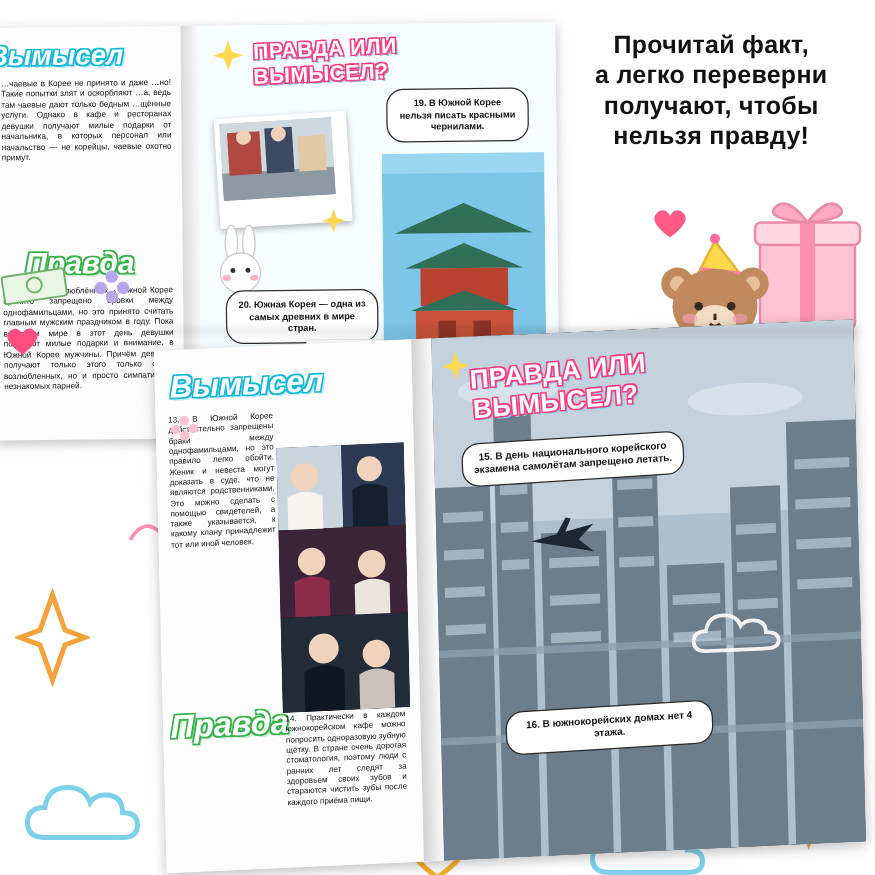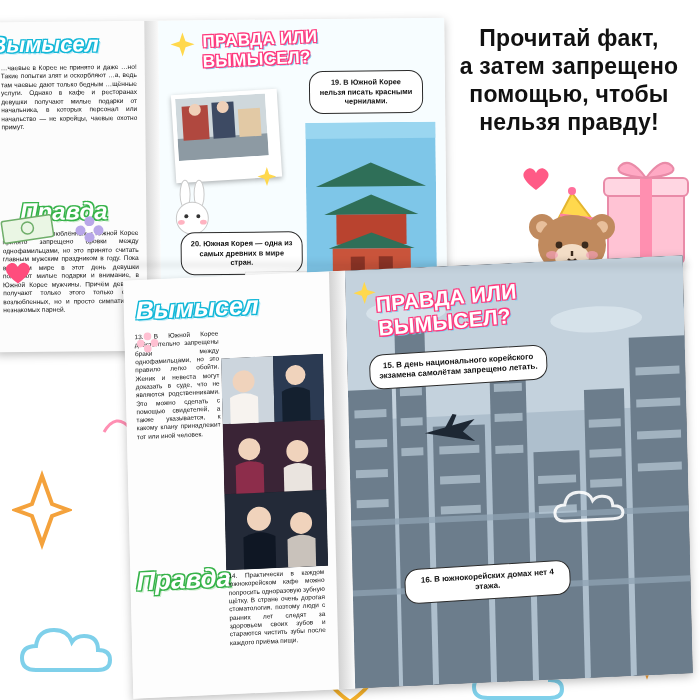--- a/index.html
+++ b/index.html
@@ -66,7 +66,7 @@
   .promo{
     position:absolute;left:446px;top:24px;width:246px;
     text-align:center;font-weight:bold;color:#111;
-    font-size:23px;line-height:1.22;letter-spacing:.2px;
+    font-size:20px;line-height:1.22;letter-spacing:.2px;
   }
 
   

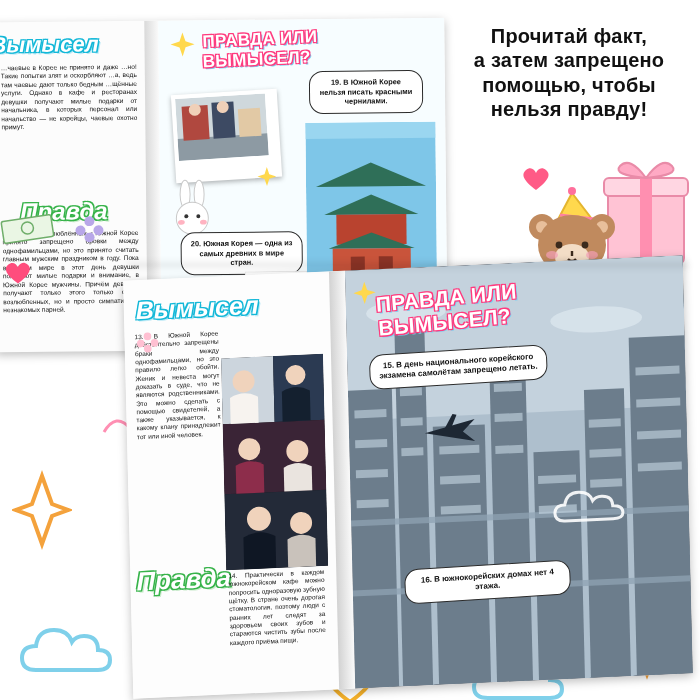--- a/index.html
+++ b/index.html
@@ -113,7 +113,7 @@
 
   <div class="promo">
     <div>Прочитай факт,</div>
-    <div>а затем запрещено</div>
+    <div>а легко переверни</div>
     <div>помощью, чтобы</div>
     <div>нельзя правду!</div>
   </div>

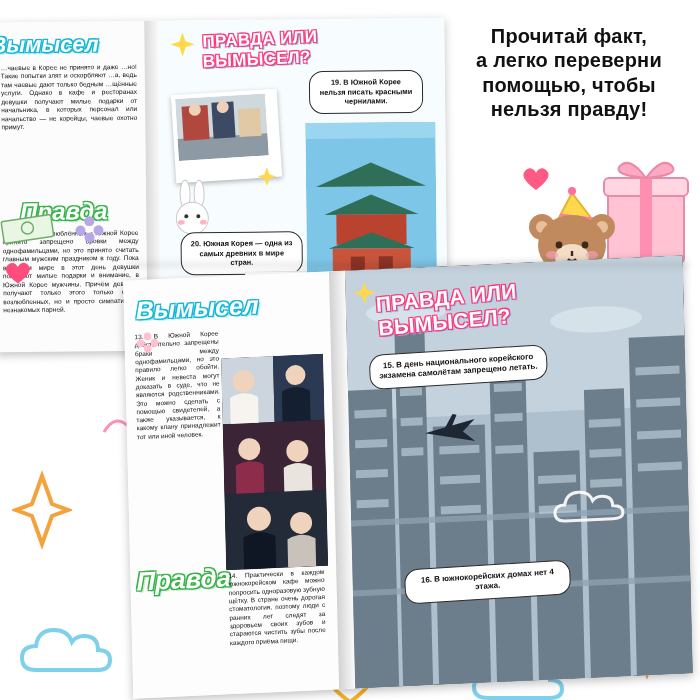--- a/index.html
+++ b/index.html
@@ -114,7 +114,7 @@
   <div class="promo">
     <div>Прочитай факт,</div>
     <div>а легко переверни</div>
-    <div>помощью, чтобы</div>
+    <div>получают, чтобы</div>
     <div>нельзя правду!</div>
   </div>
 

